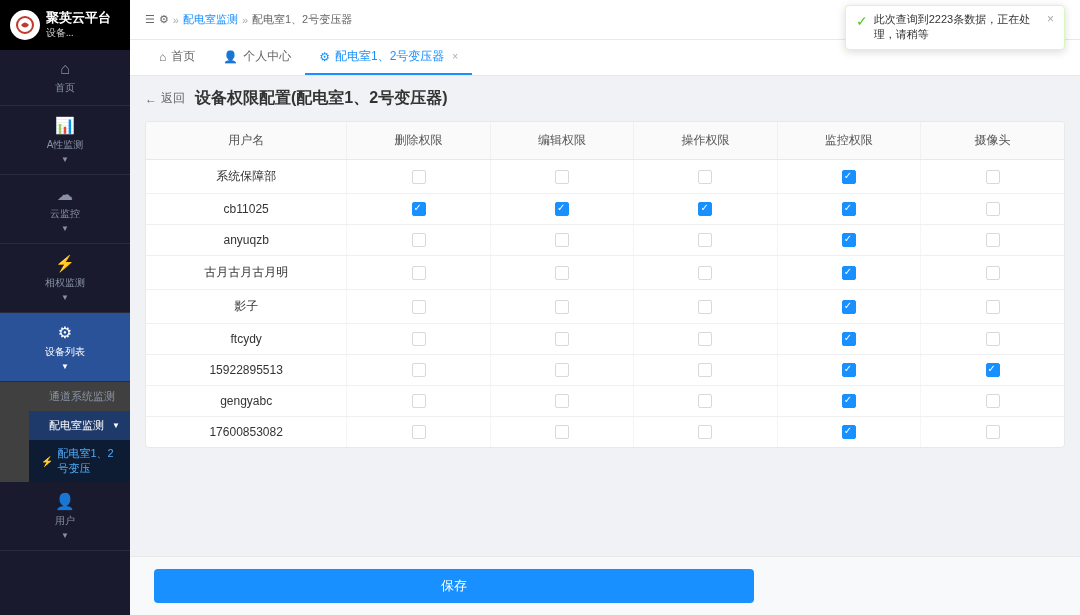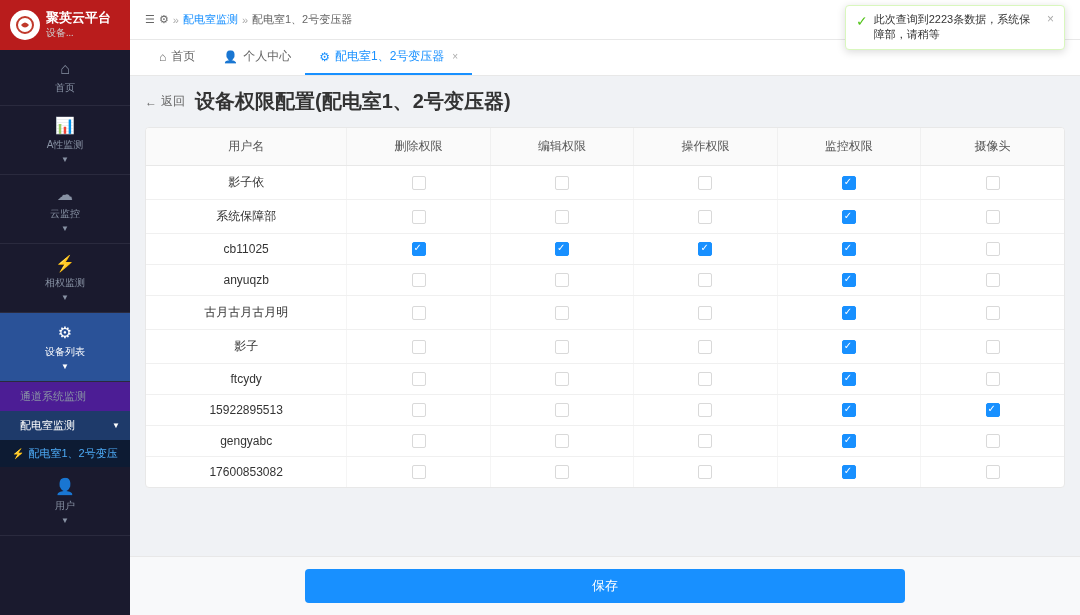--- a/index.html
+++ b/index.html
@@ -7,7 +7,7 @@
 
     
     .sidebar { width: 130px; background: #1a1a2e; display: flex; flex-direction: column; height: 100%; flex-shrink: 0; }
-    .sidebar-logo { background: #b91c1c; padding: 10px; display: flex; align-items: center; gap: 6px; height: 50px; }
+    .sidebar-logo { background: #000000; padding: 10px; display: flex; align-items: center; gap: 6px; height: 50px; }
     .sidebar-logo-icon { width: 30px; height: 30px; background: white; border-radius: 50%; display: flex; align-items: center; justify-content: center; }
     .sidebar-logo-icon svg { width: 20px; height: 20px; }
     .sidebar-logo-text { color: white; font-size: 13px; font-weight: bold; line-height: 1.2; }

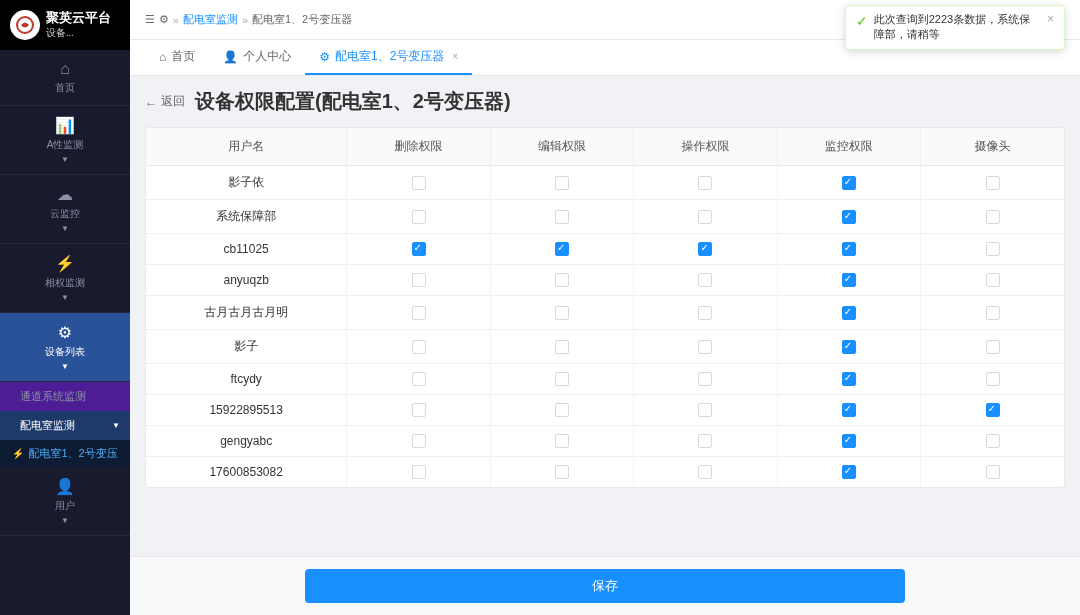--- a/index.html
+++ b/index.html
@@ -146,7 +146,7 @@
     </div>
     <div class="notification-toast">
       <span class="toast-icon">✓</span>
-      <span class="toast-text">此次查询到2223条数据，系统保障部，请稍等</span>
+      <span class="toast-text">此次查询到2223条数据，正在处理，请稍等</span>
       <span class="toast-close">×</span>
     </div>
   </div>

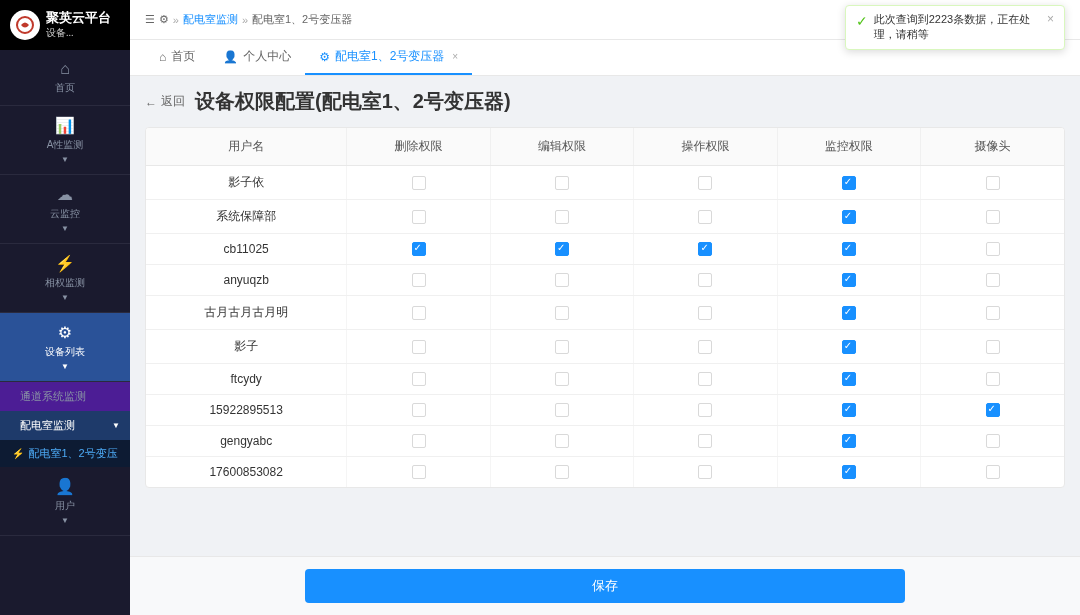--- a/index.html
+++ b/index.html
@@ -49,7 +49,7 @@
     
     .page-header { display: flex; align-items: center; gap: 10px; margin-bottom: 12px; }
     .back-btn { display: flex; align-items: center; gap: 4px; color: #666; cursor: pointer; font-size: 12px; }
-    .page-title { font-size: 20px; font-weight: bold; color: #333; }
+    .page-title { font-size: 16px; font-weight: bold; color: #333; }
 
     
     .table-wrapper { background: white; border-radius: 4px; overflow: hidden; border: 1px solid #e8e8e8; }

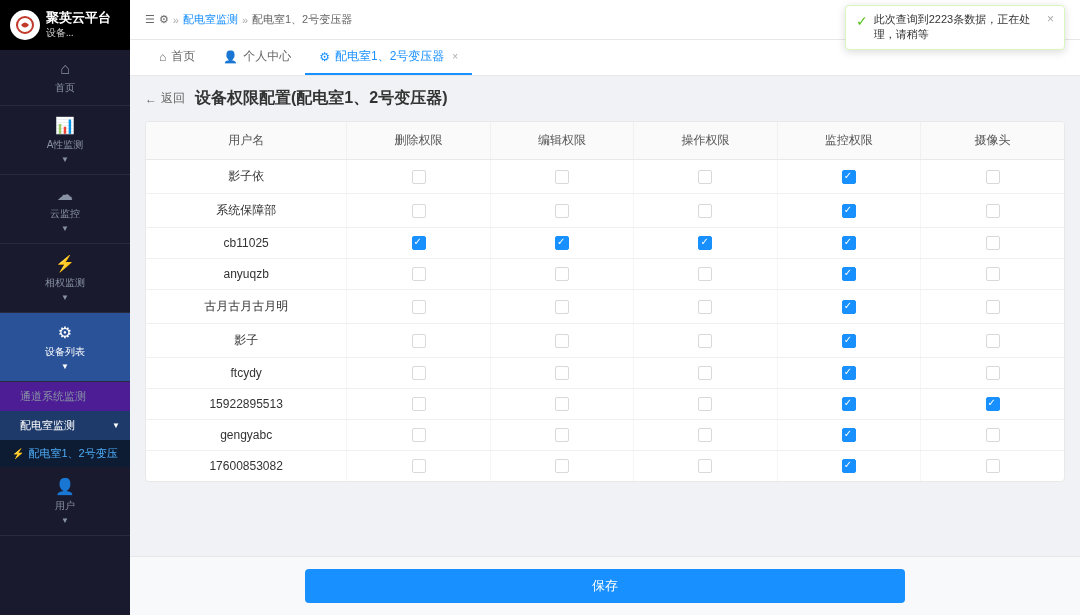--- a/index.html
+++ b/index.html
@@ -190,34 +190,6 @@
         </thead>
         <tbody id="table-body">
             <tr>
-              <td>影子依</td>
-              <td>
-        <div class="cb-wrapper">
-          <span class="cb-box "></span>
-        </div>
-      </td>
-              <td>
-        <div class="cb-wrapper">
-          <span class="cb-box "></span>
-        </div>
-      </td>
-              <td>
-        <div class="cb-wrapper">
-          <span class="cb-box "></span>
-        </div>
-      </td>
-              <td>
-        <div class="cb-wrapper">
-          <span class="cb-box checked"></span>
-        </div>
-      </td>
-              <td>
-        <div class="cb-wrapper">
-          <span class="cb-box "></span>
-        </div>
-      </td>
-            </tr>
-            <tr>
               <td>系统保障部</td>
               <td>
         <div class="cb-wrapper">

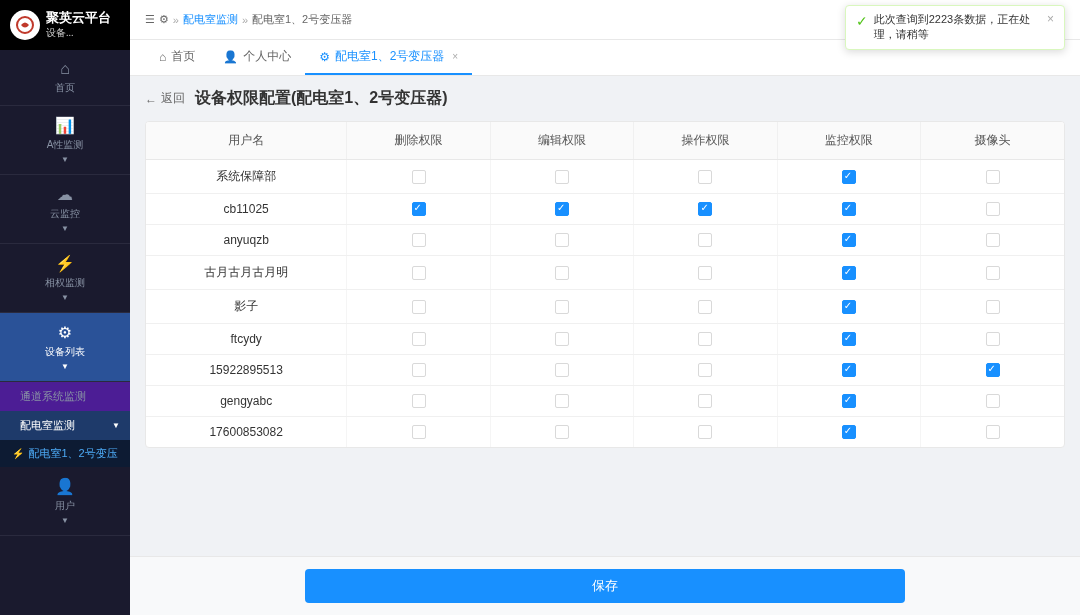--- a/index.html
+++ b/index.html
@@ -17,7 +17,7 @@
     .nav-item { display: flex; flex-direction: column; align-items: center; padding: 10px 5px; cursor: pointer; color: #8892a4; font-size: 10px; gap: 3px; border-bottom: 1px solid #2a2a3e; }
     .nav-item.active { background: #2a5298; color: white; }
     .nav-item-icon { font-size: 16px; }
-    .nav-sub { background: #4c1d95; }
+    .nav-sub { background: #404040; padding-left: 29px; }
     .nav-sub-item { padding: 7px 10px 7px 20px; color: #8892a4; cursor: pointer; font-size: 11px; display: flex; align-items: center; gap: 5px; }
     .nav-sub-item.active { color: white; background: #1e3a6a; }
     .device-item { padding: 6px 8px 6px 12px; color: #4dabf7; cursor: pointer; font-size: 11px; display: flex; align-items: center; gap: 4px; background: #0d1b33; }

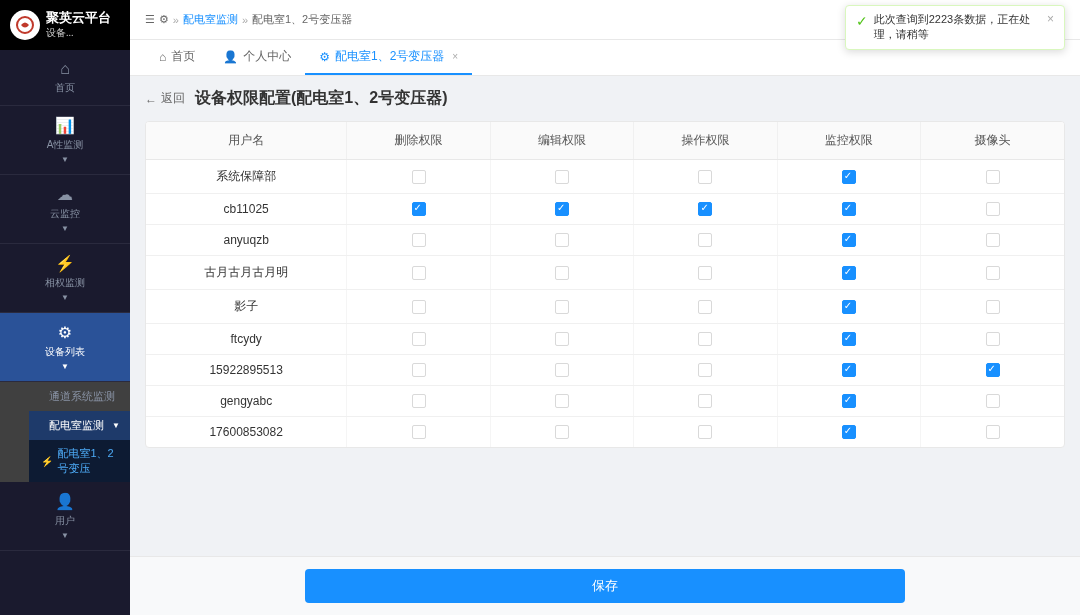--- a/index.html
+++ b/index.html
@@ -70,7 +70,7 @@
     .cb-box.checked::after { content: '✓'; color: white; font-size: 10px; position: absolute; top: -1px; left: 1px; }
 
     
-    .footer { padding: 12px 2px; background: #f8f9fa; border-top: 1px solid #e8e8e8; display: flex; justify-content: center; }
+    .footer { padding: 12px 24px; background: #f8f9fa; border-top: 1px solid #e8e8e8; display: flex; justify-content: flex-start; }
     .save-btn { background: #1890ff; color: white; border: none; border-radius: 4px; padding: 8px 0; width: 600px; cursor: pointer; font-size: 13px; font-family: inherit; }
   </style>
 </head>

